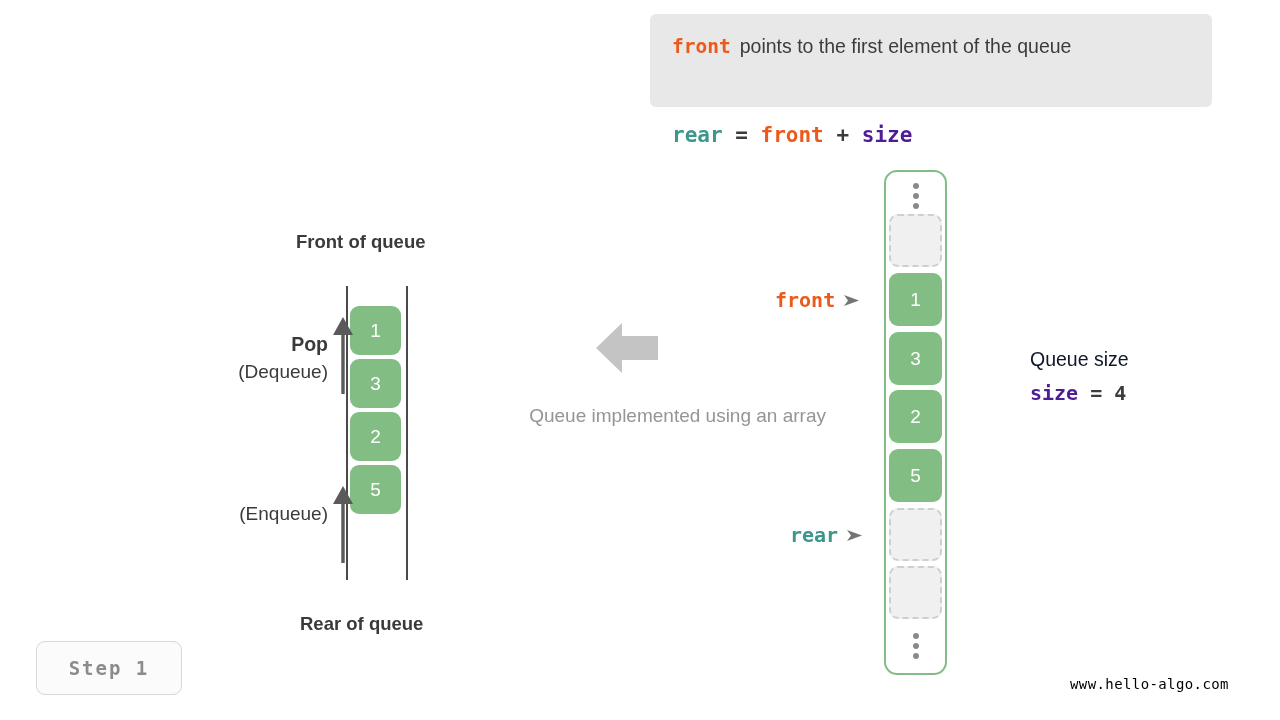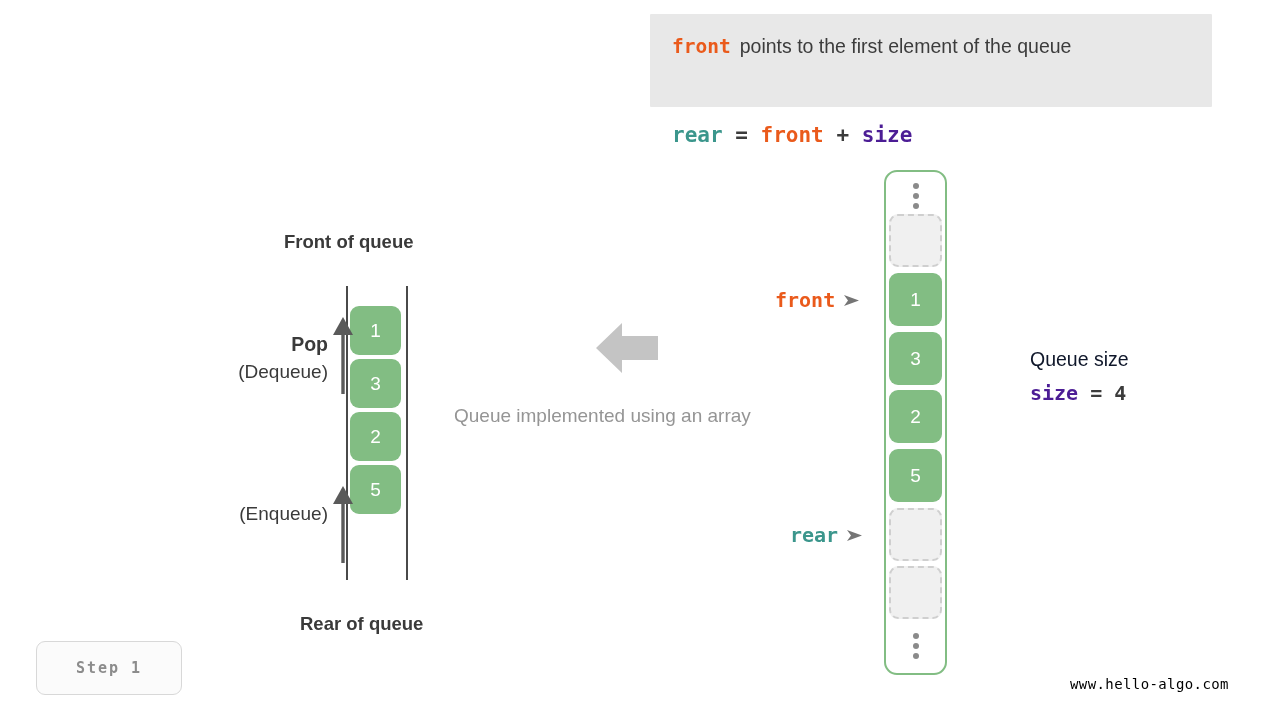--- a/index.html
+++ b/index.html
@@ -14,7 +14,7 @@
   
   #legend-banner{
     left:650px;top:14px;width:562px;height:93px;
-    background:#e8e8e8;border-radius:1px;
+    background:#e8e8e8;border-radius:6px;
     box-sizing:border-box;padding:14px 0 0 22px;
   }
   .legend-row{

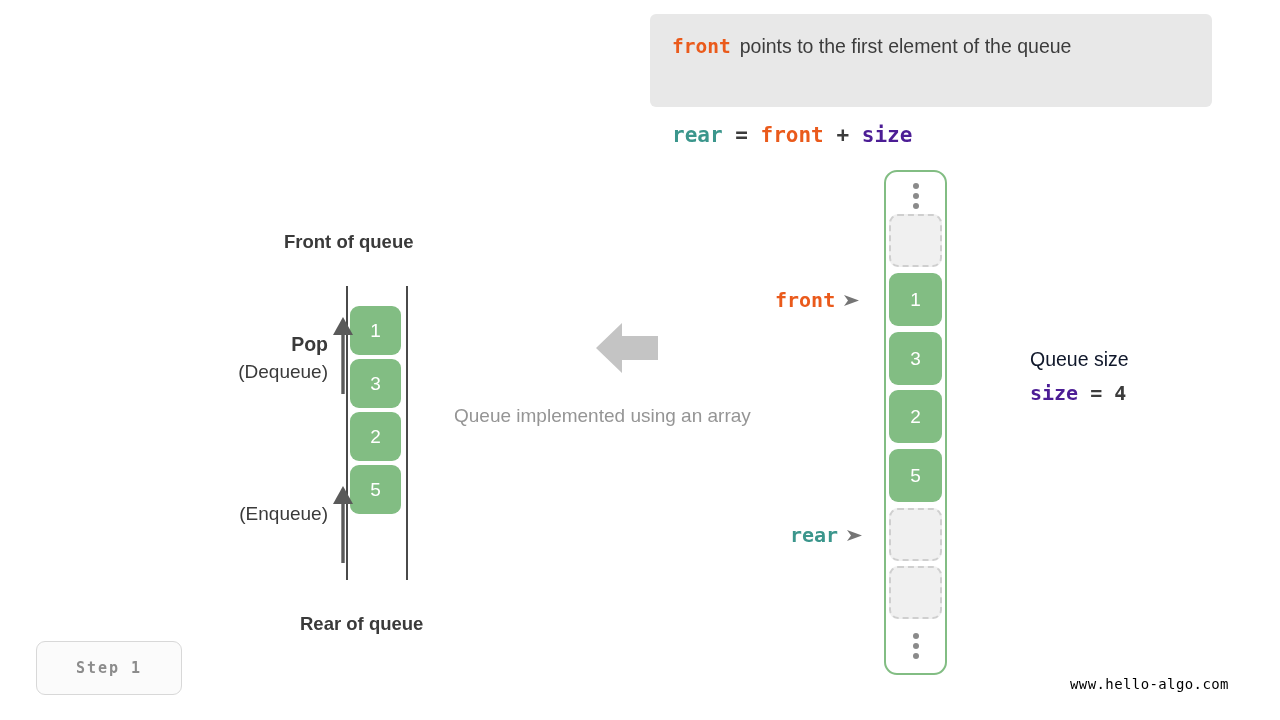--- a/index.html
+++ b/index.html
@@ -37,7 +37,7 @@
 
   
   #front-of-queue-label{
-    left:284px;top:231px;font-size:18.5px;font-weight:bold;color:#3a3a3a;white-space:nowrap;
+    left:296px;top:231px;font-size:18.5px;font-weight:bold;color:#3a3a3a;white-space:nowrap;
   }
   #rear-of-queue-label{
     left:300px;top:613px;font-size:18.5px;font-weight:bold;color:#3a3a3a;white-space:nowrap;

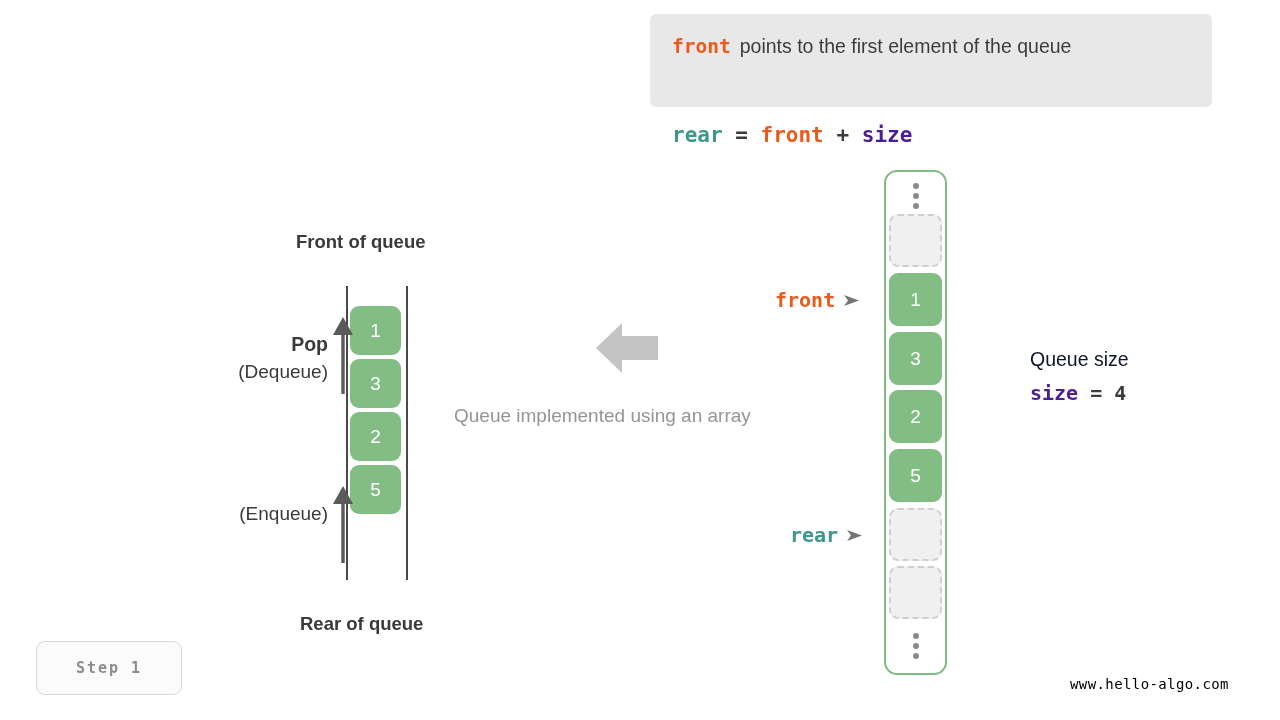--- a/index.html
+++ b/index.html
@@ -68,7 +68,7 @@
   
   #transform-arrow{left:596px;top:322px;}
   #center-caption{
-    left:454px;top:405px;width:372px;text-align:left;
+    left:454px;top:405px;width:372px;text-align:right;
     font-size:19px;color:#959595;white-space:nowrap;
   }
 

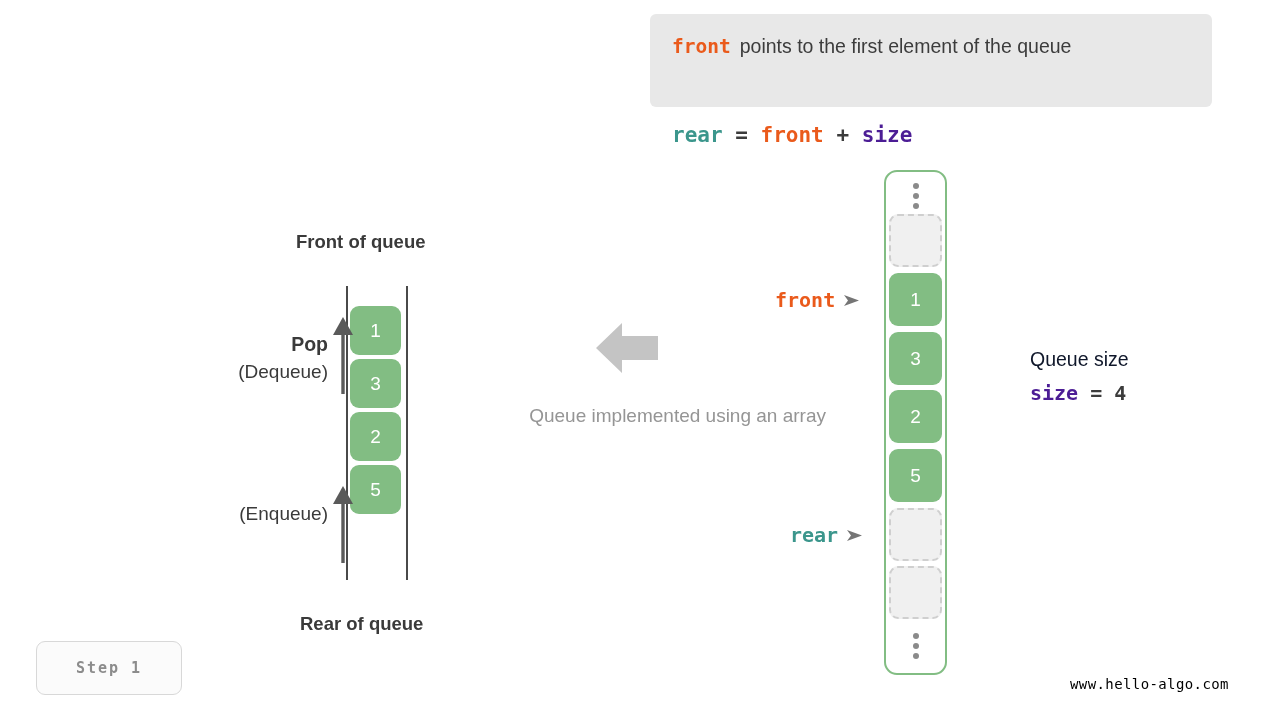--- a/index.html
+++ b/index.html
@@ -110,7 +110,7 @@
     border:1.5px solid #d8d8d8;border-radius:9px;background:#fbfbfb;
     display:flex;align-items:center;justify-content:center;
     font-family:"DejaVu Sans Mono","Liberation Mono",monospace;font-weight:bold;
-    font-size:15px;color:#8c8c8c;letter-spacing:2px;
+    font-size:19px;color:#8c8c8c;letter-spacing:2px;
   }
   #watermark{
     left:1070px;top:676px;

